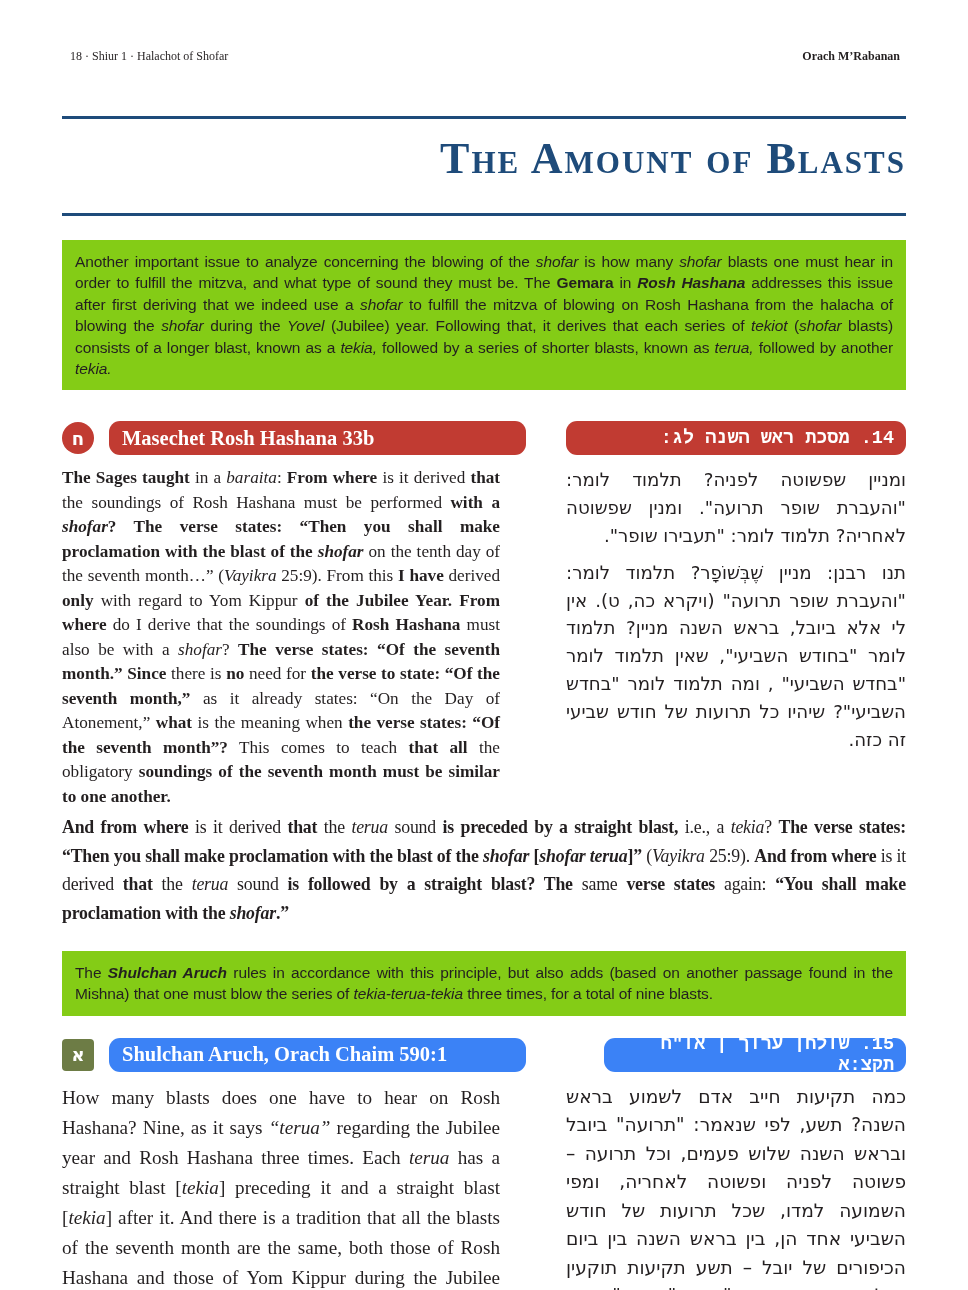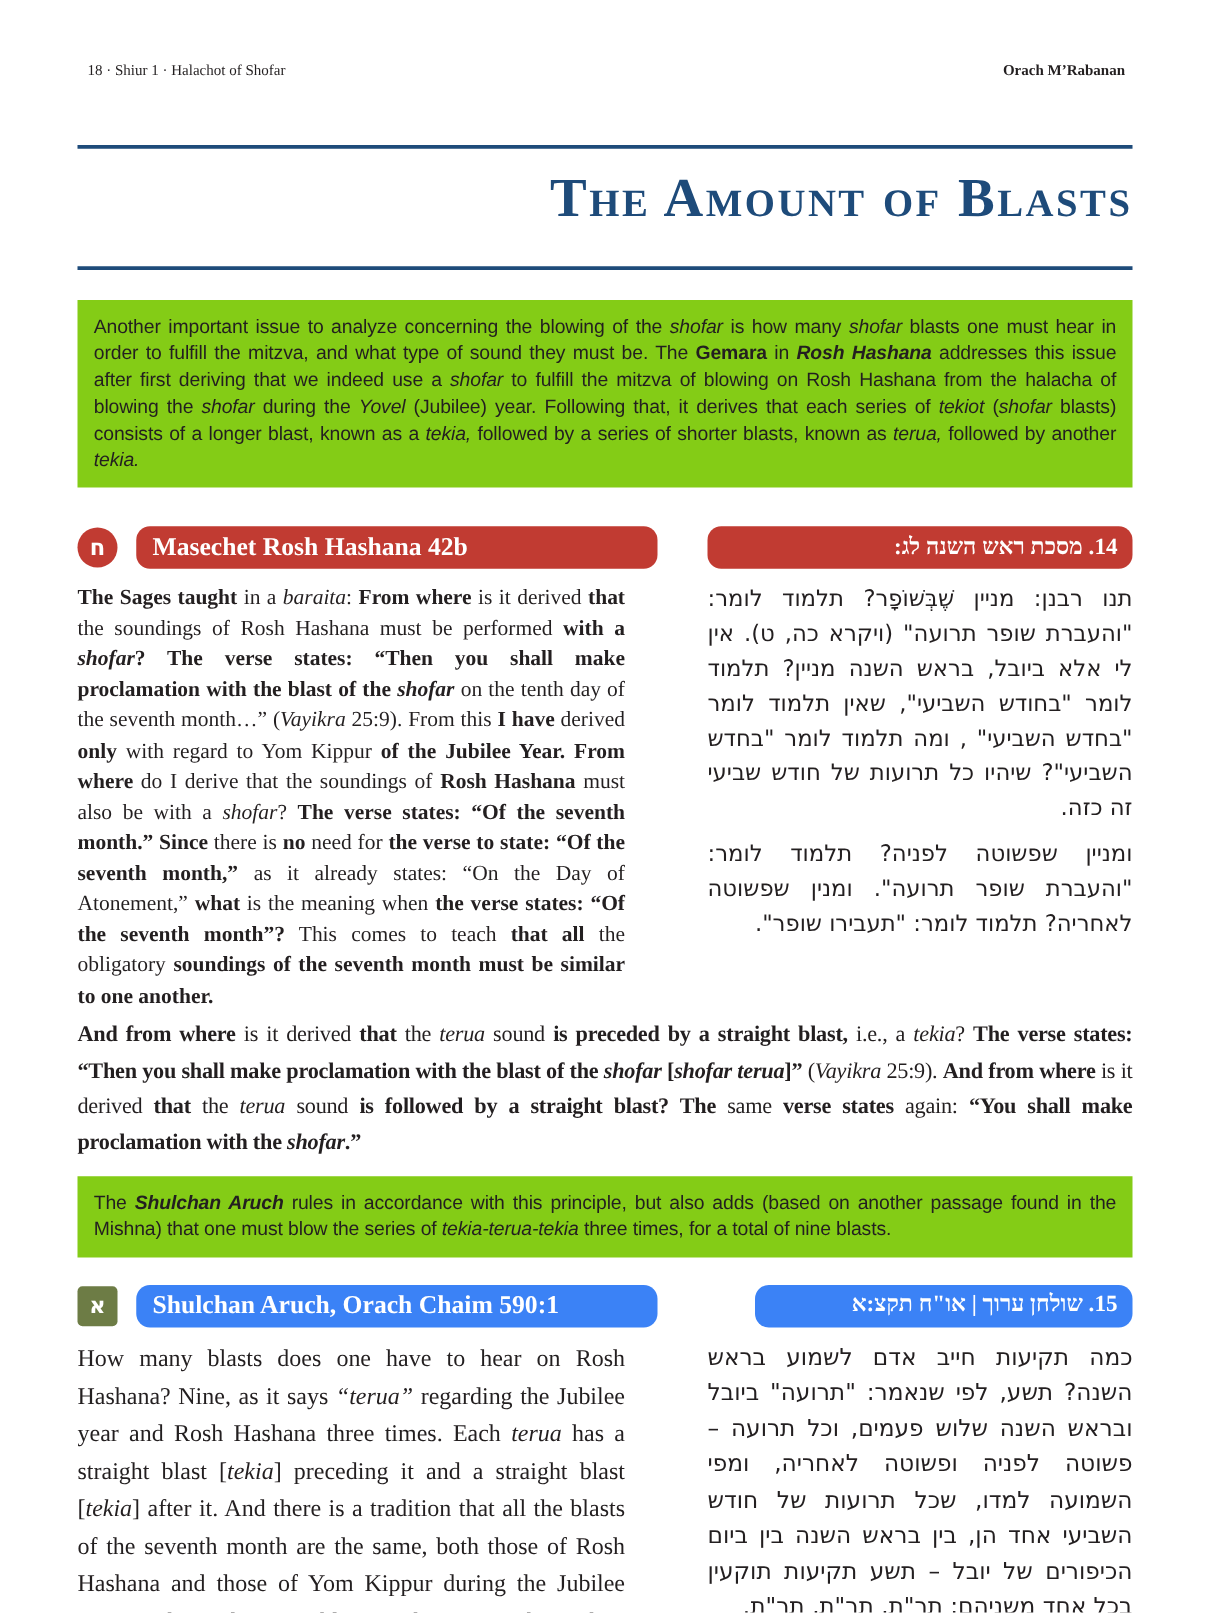--- a/index.html
+++ b/index.html
@@ -103,7 +103,7 @@
   <section>
     <div class="sec-head s14">
       <div class="badge round">ח</div>
-      <div class="hbar en red">Masechet Rosh Hashana 42b</div>
+      <div class="hbar en red">Masechet Rosh Hashana 33b</div>
       <div class="hbar he red w14">14. מסכת ראש השנה לג:</div>
     </div>
     <div class="cols s14">

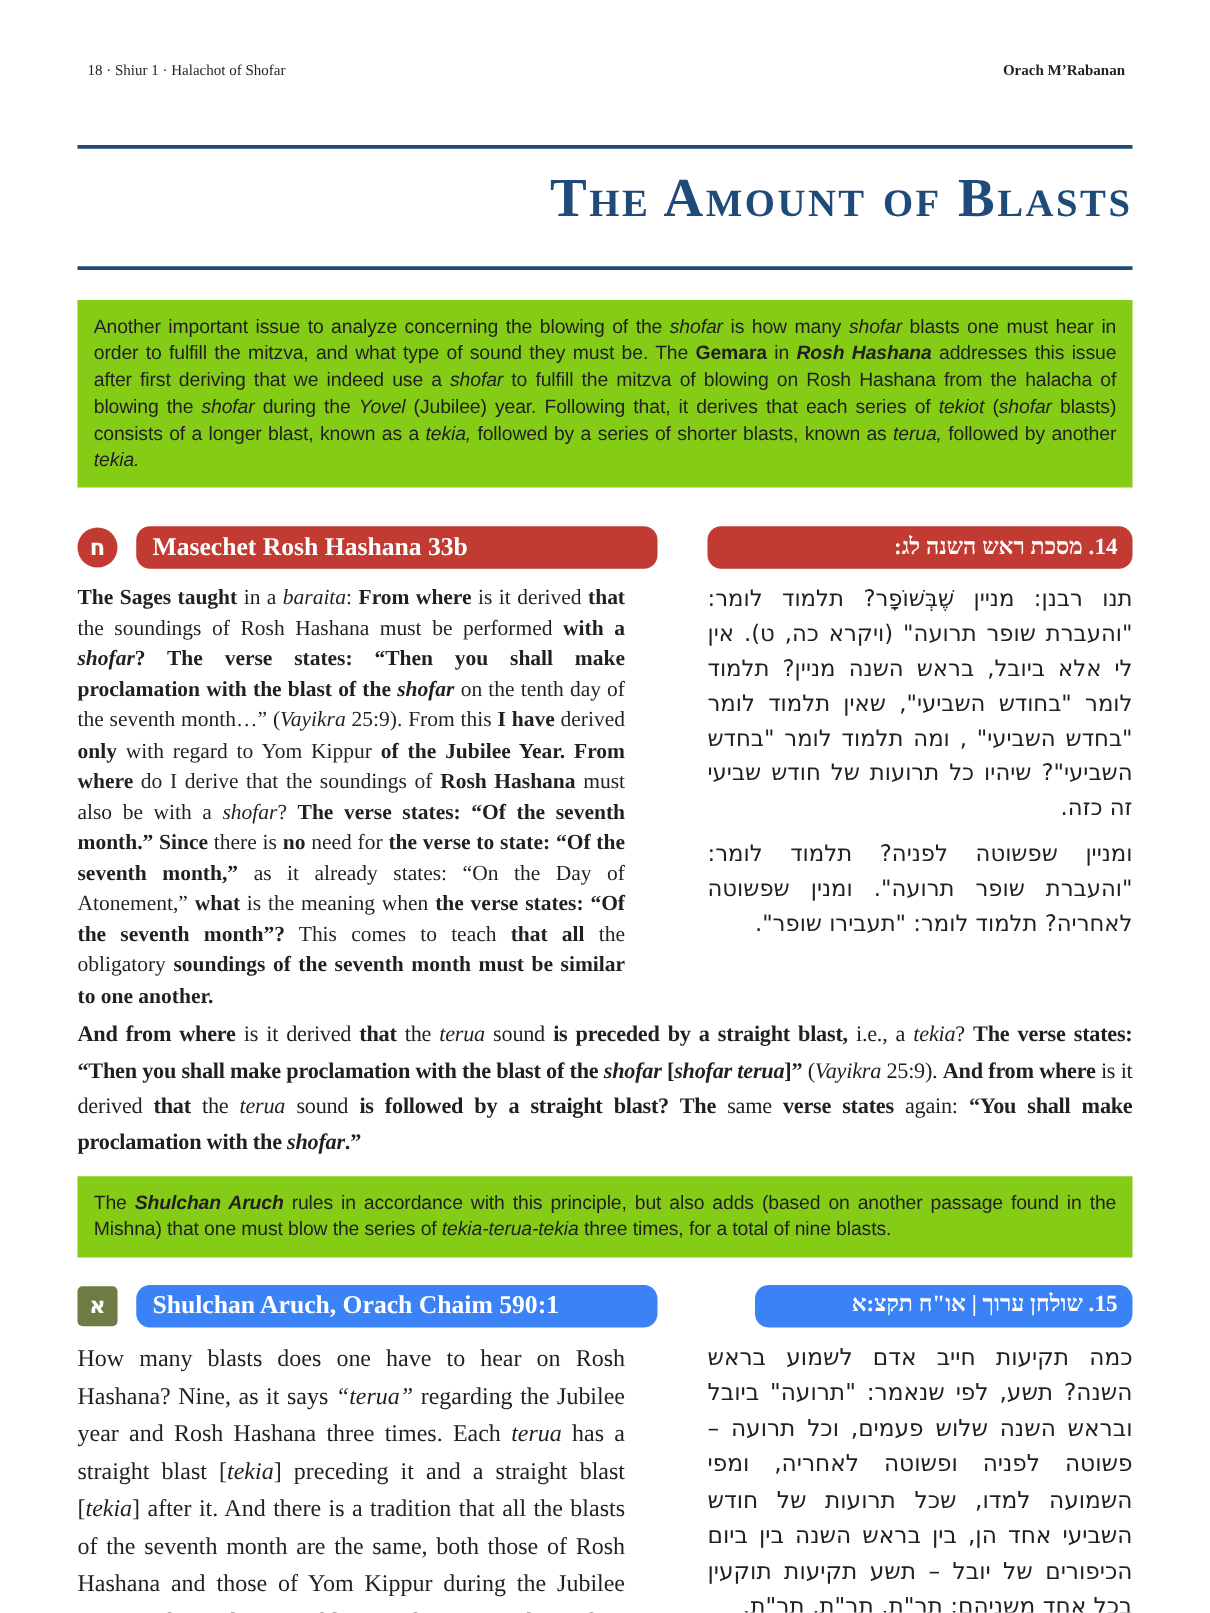--- a/index.html
+++ b/index.html
@@ -58,7 +58,7 @@
   .hbar.en { width:417px; margin-left:15px; padding-left:13px;
     font-family:"Liberation Serif", serif; font-size:20.5px; }
   .hbar.he { margin-left:auto; padding:0 12px;
-    direction:rtl; font-family:Liberation Serif, serif; font-size:18.5px; }
+    direction:rtl; font-family:Liberation Mono, monospace; font-size:18.5px; }
   .hbar.he.w14 { width:340px; }
   .hbar.he.w15 { width:302px; }
 

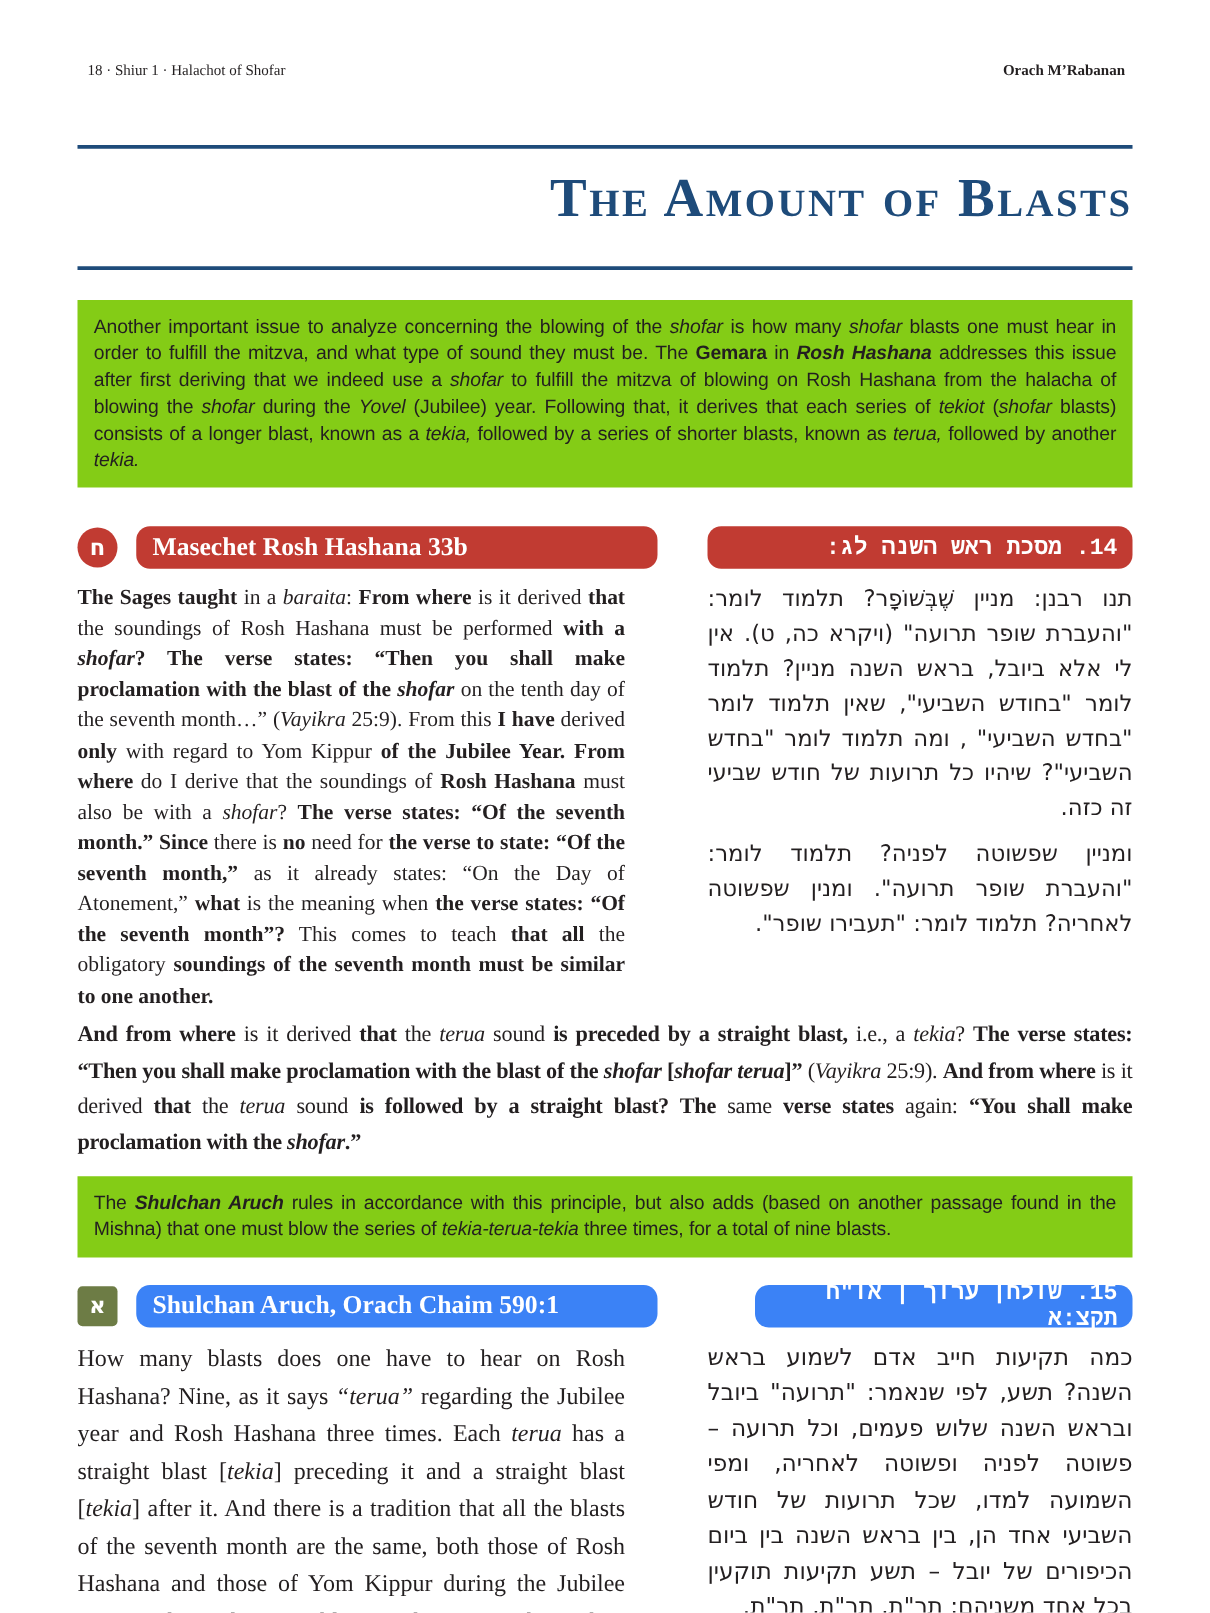--- a/index.html
+++ b/index.html
@@ -109,8 +109,8 @@
     <div class="cols s14">
       <div class="col-en"><span class="r-b">The Sages taught</span><span> in a </span><span class="r-i">baraita</span><span>: </span><span class="r-b">From where</span><span> is it derived </span><span class="r-b">that</span><span> the soundings of Rosh Hashana must be performed </span><span class="r-b">with a </span><span class="r-bi">shofar</span><span class="r-b">? The verse states: “Then you shall make proclamation with the blast of the </span><span class="r-bi">shofar</span><span> on the tenth day of the seventh month…” (</span><span class="r-i">Vayikra</span><span> 25:9). From this </span><span class="r-b">I have</span><span> derived </span><span class="r-b">only</span><span> with regard to Yom Kippur </span><span class="r-b">of the Jubilee Year. From where</span><span> do I derive that the soundings of </span><span class="r-b">Rosh Hashana</span><span> must also be with a </span><span class="r-i">shofar</span><span>? </span><span class="r-b">The verse states: “Of the seventh month.” Since</span><span> there is </span><span class="r-b">no</span><span> need for </span><span class="r-b">the verse to state: “Of the seventh month,”</span><span> as it already states: “On the Day of Atonement,” </span><span class="r-b">what</span><span> is the meaning when </span><span class="r-b">the verse states: “Of the seventh month”?</span><span> This comes to teach </span><span class="r-b">that all</span><span> the obligatory </span><span class="r-b">soundings of the seventh month must be similar to one another.</span></div>
       <div class="col-he">
+        <p>ומניין שפשוטה לפניה? תלמוד לומר: "והעברת שופר תרועה". ומנין שפשוטה לאחריה? תלמוד לומר: "תעבירו שופר".</p>
         <p>תנו רבנן: מניין שֶׁבְּשׁוֹפָר? תלמוד לומר: "והעברת שופר תרועה" (ויקרא כה, ט). אין לי אלא ביובל, בראש השנה מניין? תלמוד לומר "בחודש השביעי", שאין תלמוד לומר "בחדש השביעי" , ומה תלמוד לומר "בחדש השביעי"? שיהיו כל תרועות של חודש שביעי זה כזה.</p>
-        <p>ומניין שפשוטה לפניה? תלמוד לומר: "והעברת שופר תרועה". ומנין שפשוטה לאחריה? תלמוד לומר: "תעבירו שופר".</p>
       </div>
     </div>
   </section>

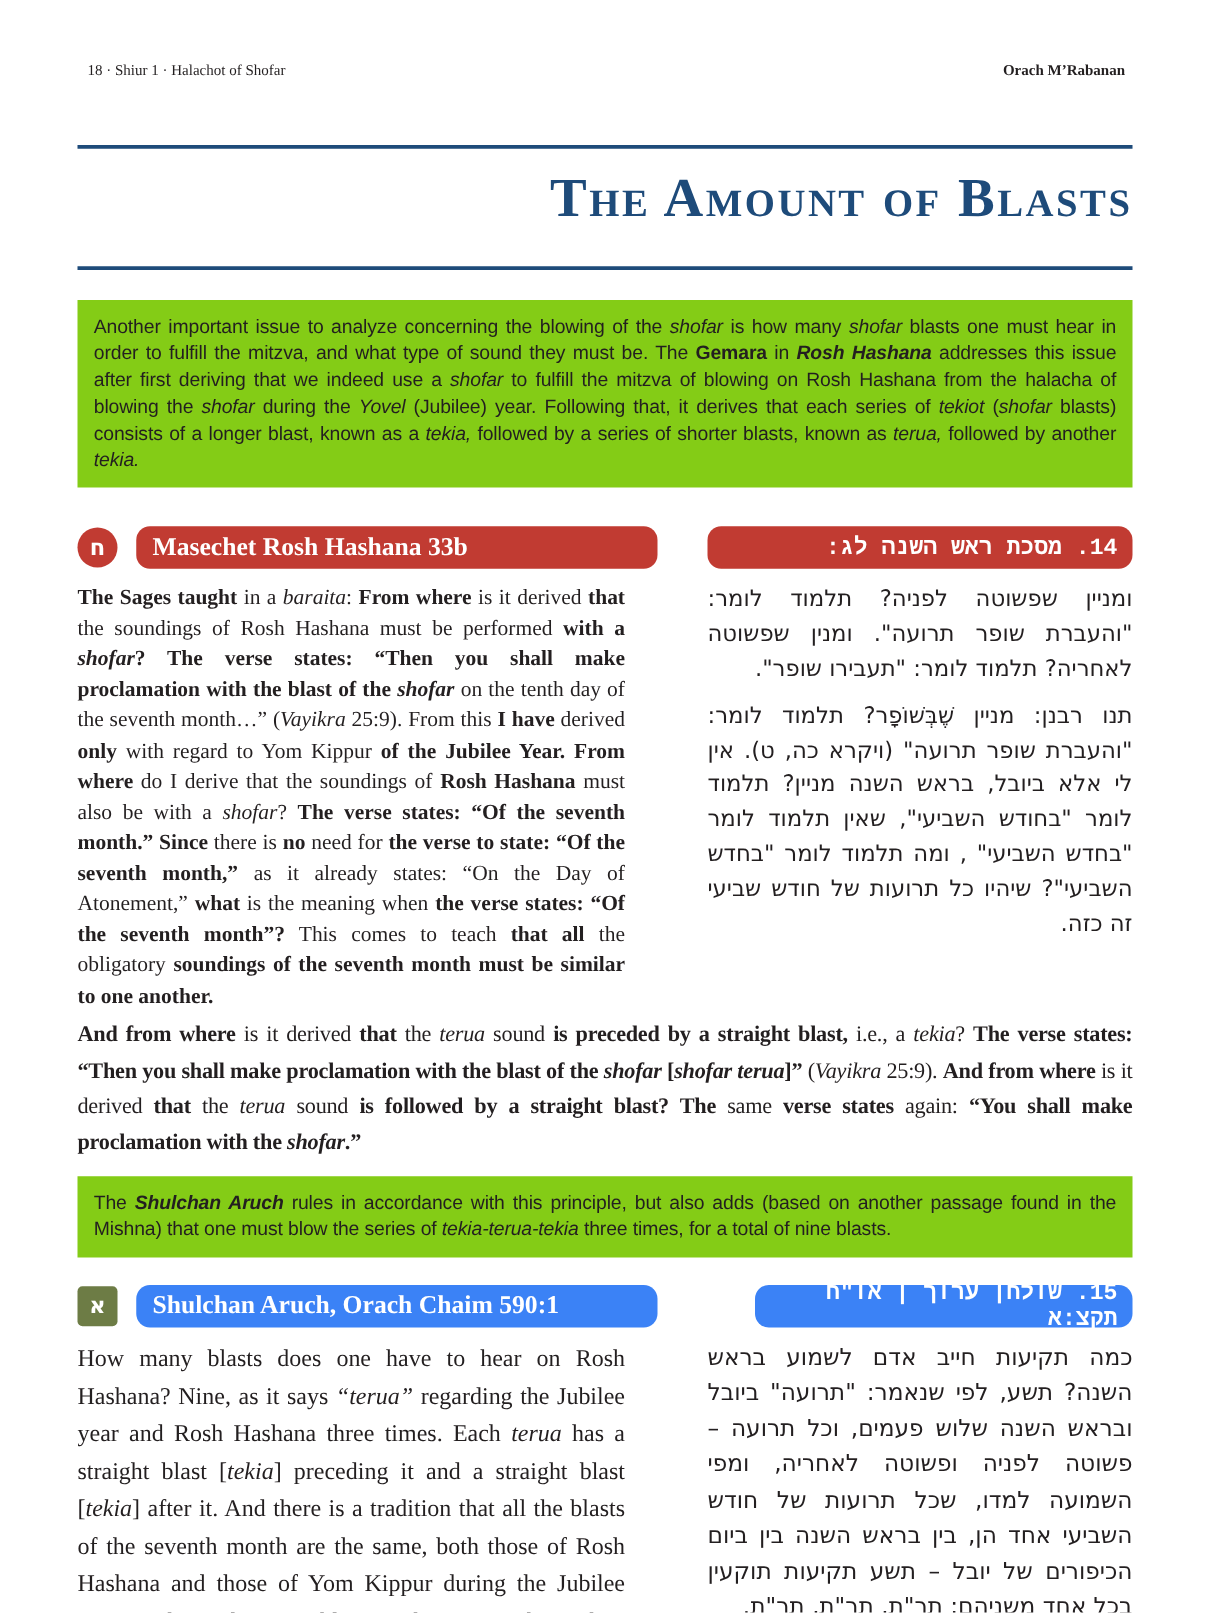--- a/index.html
+++ b/index.html
@@ -35,7 +35,7 @@
     text-align:justify; letter-spacing:-0.1px;
   }
   .peach-intro { margin-top:24px; }
-  .peach-note  { margin-top:14px; }
+  .peach-note  { margin-top:24px; }
 
   
   .sec-head { display:flex; align-items:center; }

